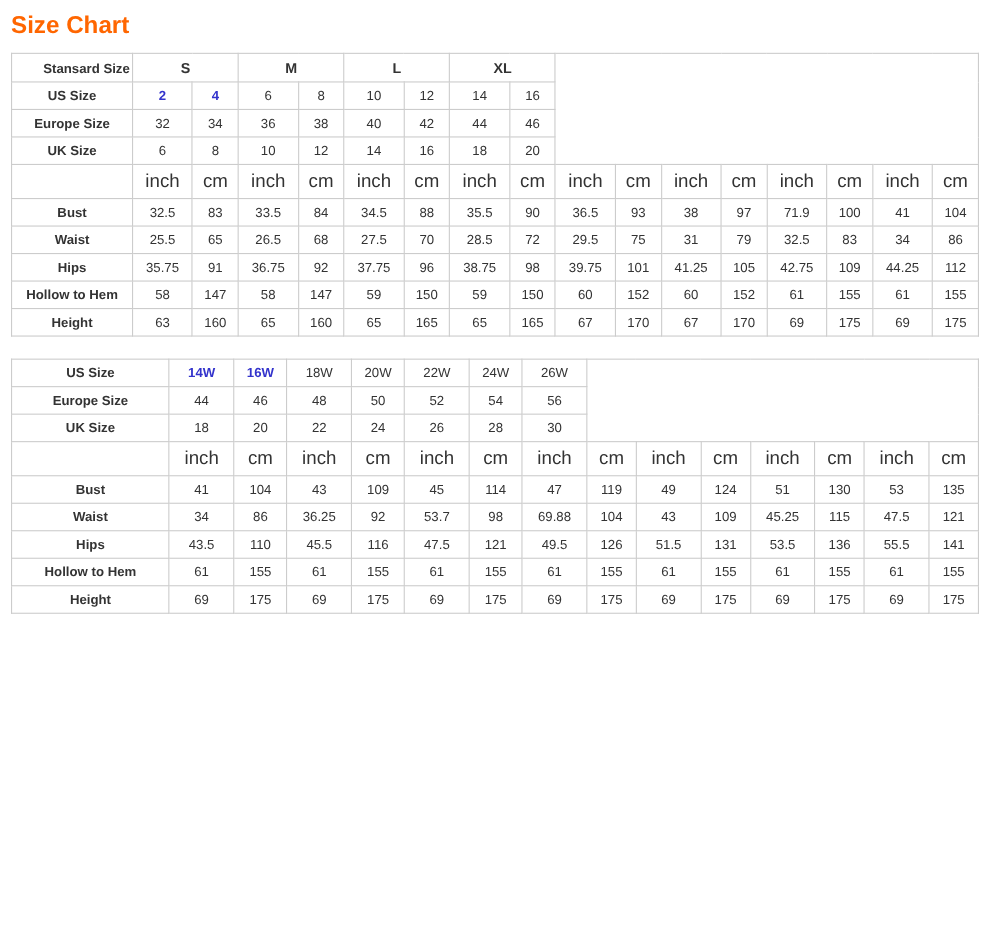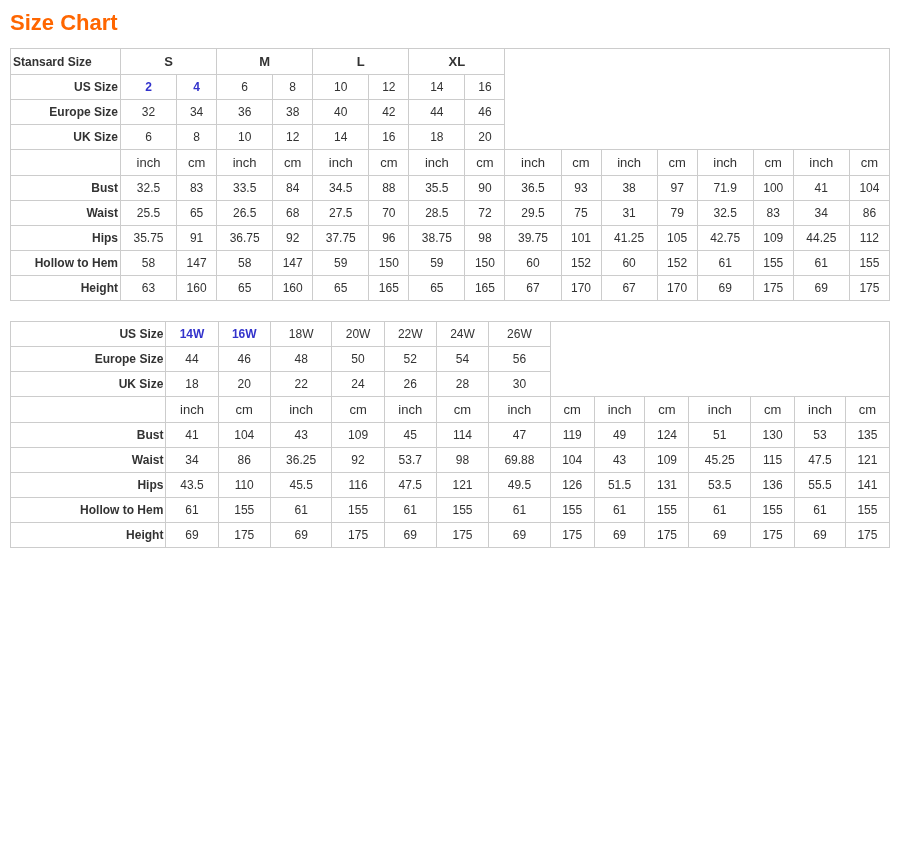--- a/index.html
+++ b/index.html
@@ -52,7 +52,7 @@
     .label-col {
       width: 110px;
       font-weight: bold;
-      text-align: left;
+      text-align: right;
     }
   </style>
 </head>

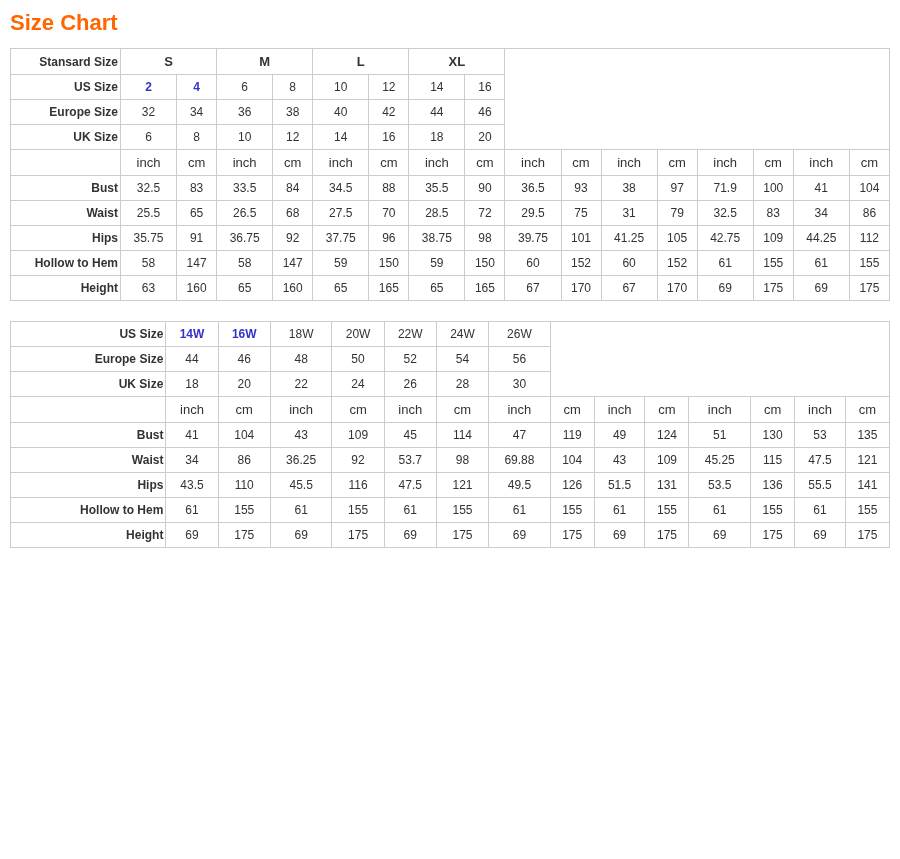--- a/index.html
+++ b/index.html
@@ -34,7 +34,6 @@
     .row-header {
       font-weight: bold;
       background: #fff;
-      text-align: right;
     }
     .size-group-header {
       font-weight: bold;

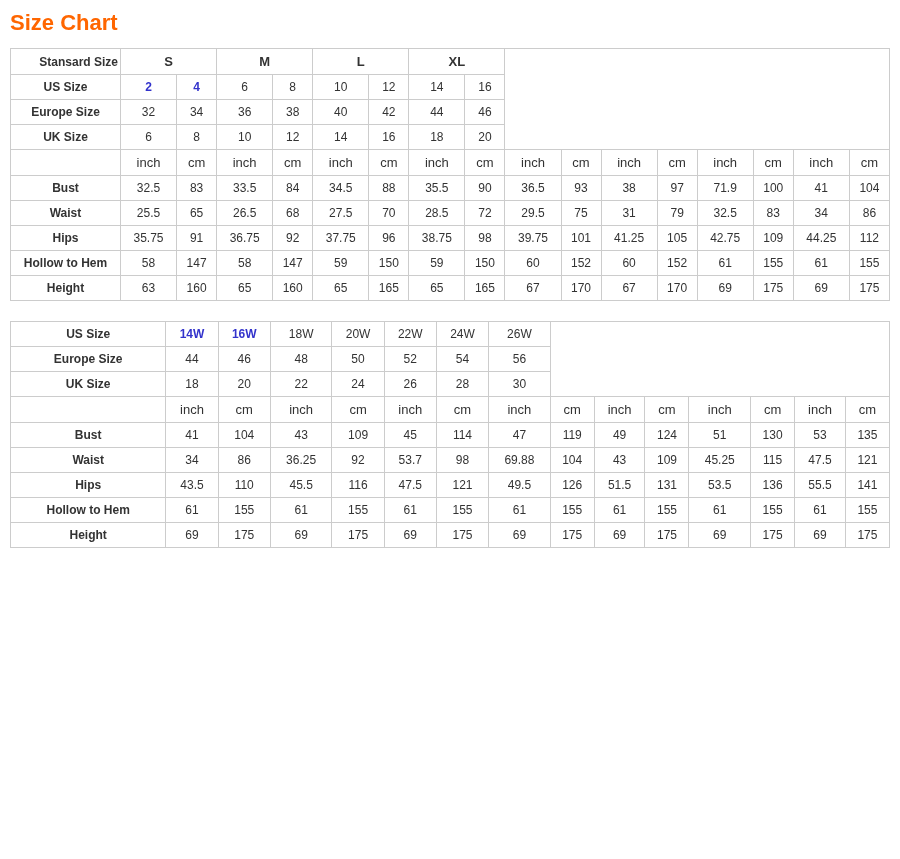--- a/index.html
+++ b/index.html
@@ -45,7 +45,7 @@
       font-weight: bold;
     }
     .sub-header {
-      font-size: 13px;
+      font-size: 17px;
       color: #333;
     }
     .label-col {

